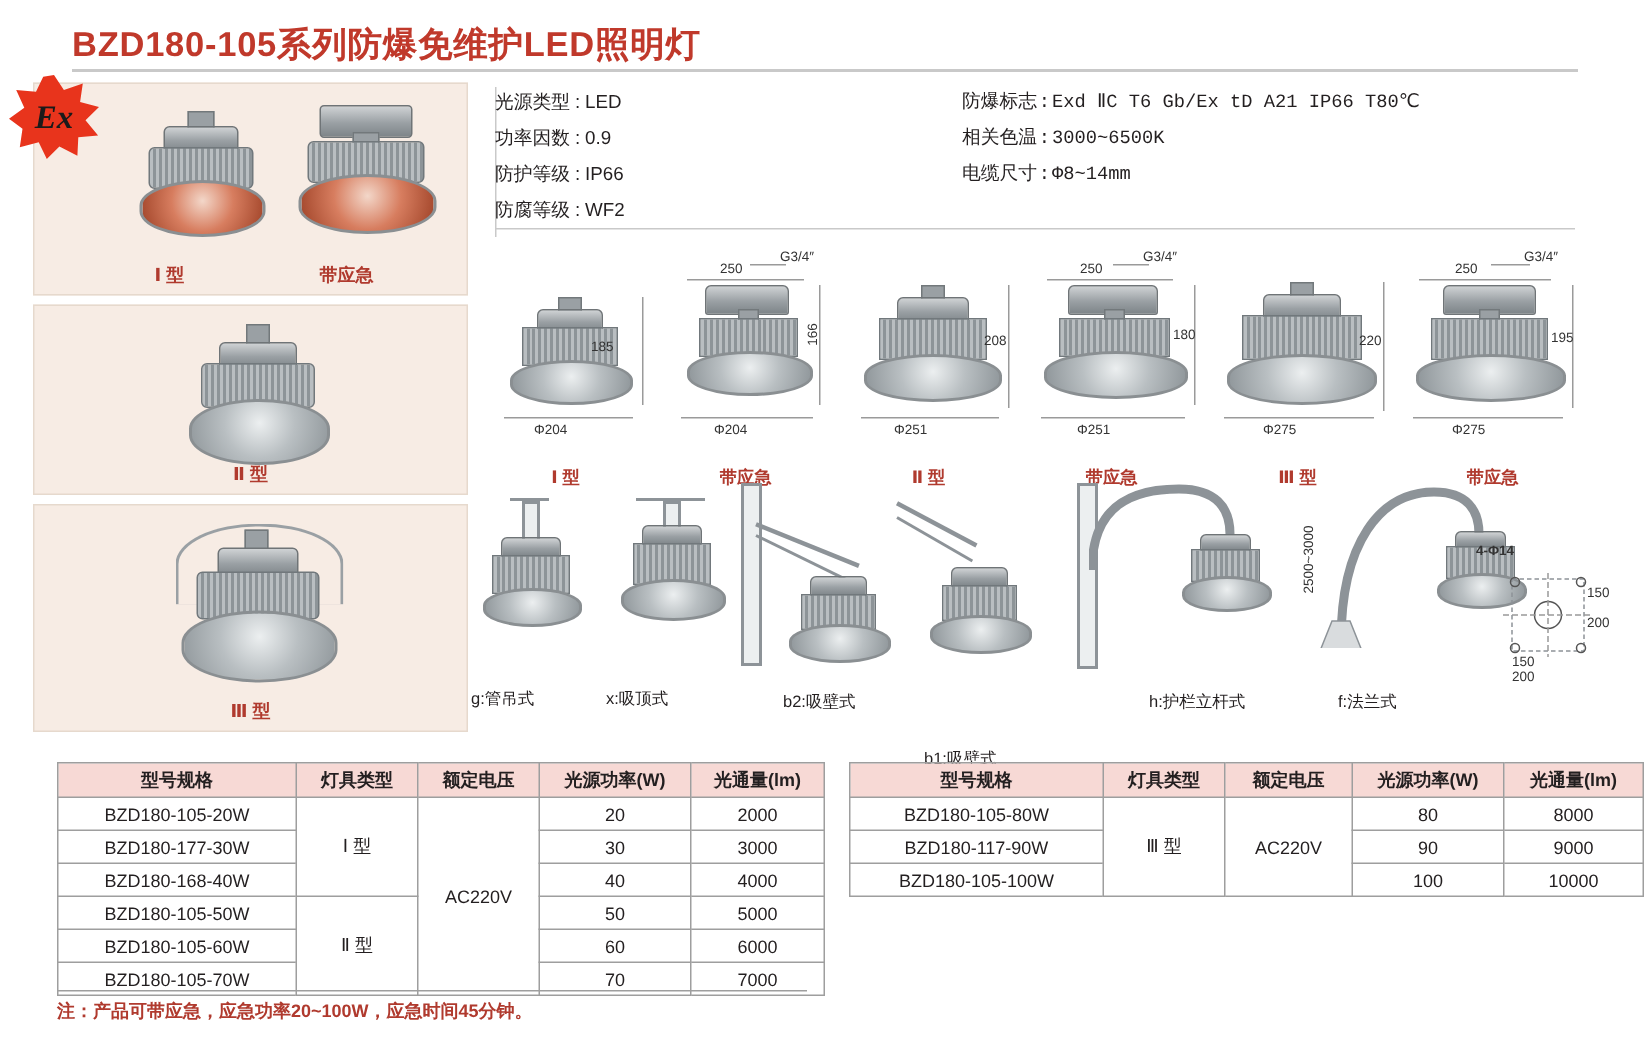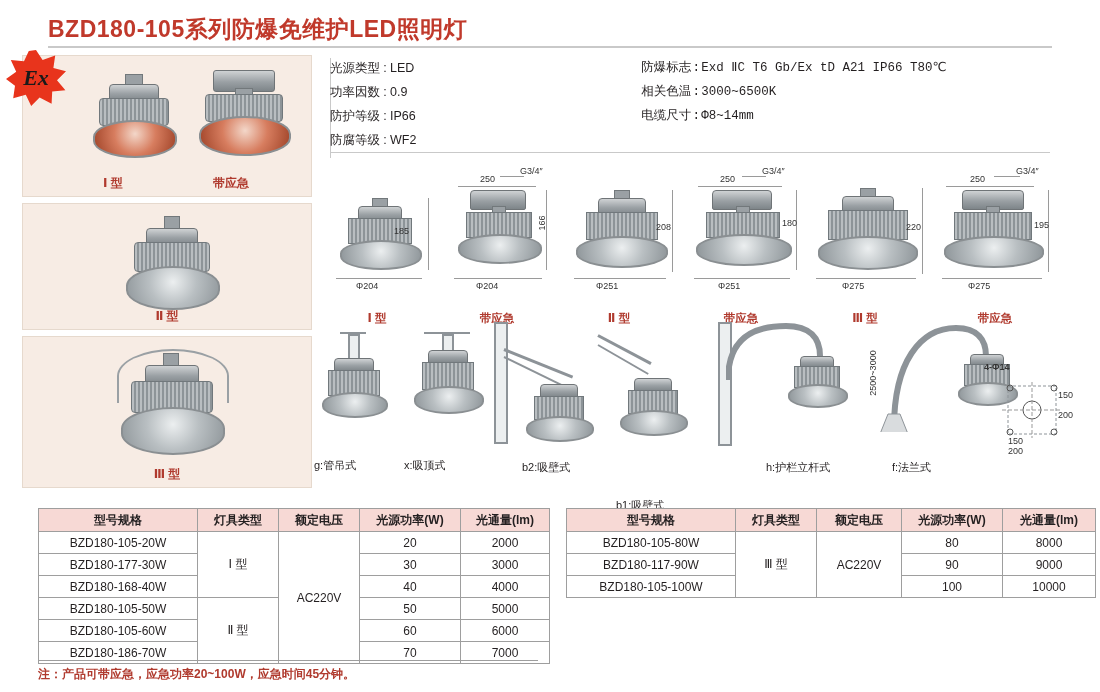--- a/index.html
+++ b/index.html
@@ -409,7 +409,7 @@
         <td>6000</td>
       </tr>
       <tr>
-        <td>BZD180-186-70W</td>
+        <td>BZD180-105-70W</td>
         <td>70</td>
         <td>7000</td>
       </tr>

